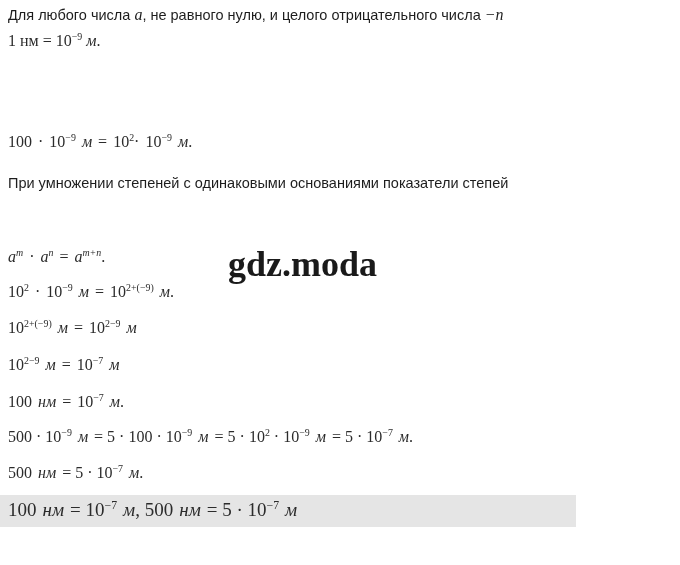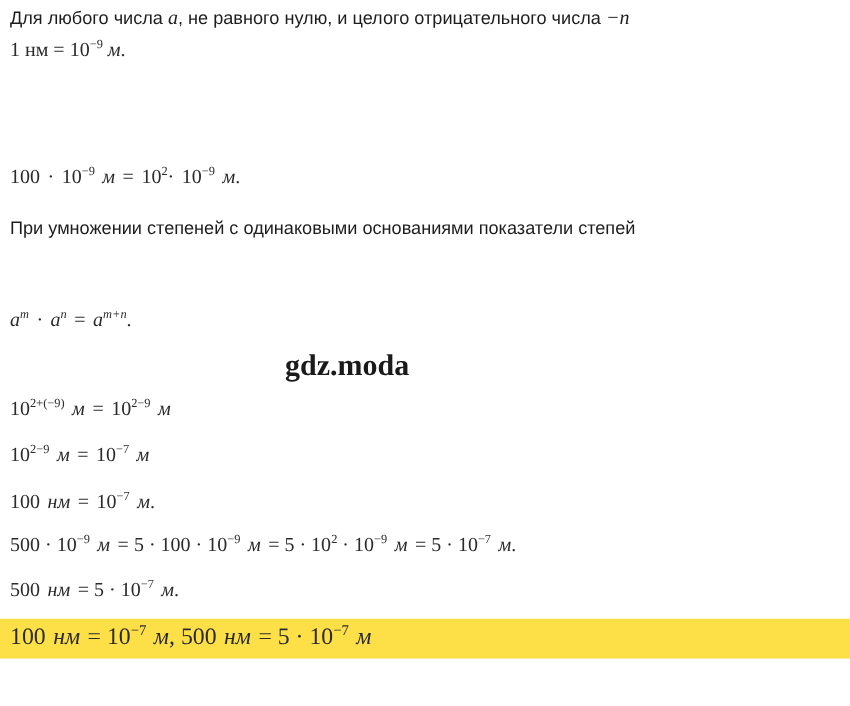--- a/index.html
+++ b/index.html
@@ -91,11 +91,10 @@
     top: 243px;
     font-family: "Liberation Serif", serif;
     font-weight: bold;
-    font-size: 24px;
+    font-size: 36px;
     color: #1a1a1a;
     letter-spacing: 0px;
     white-space: nowrap;
-    margin-top: 37px;
   }
   .bottom-pad {
     position: absolute;

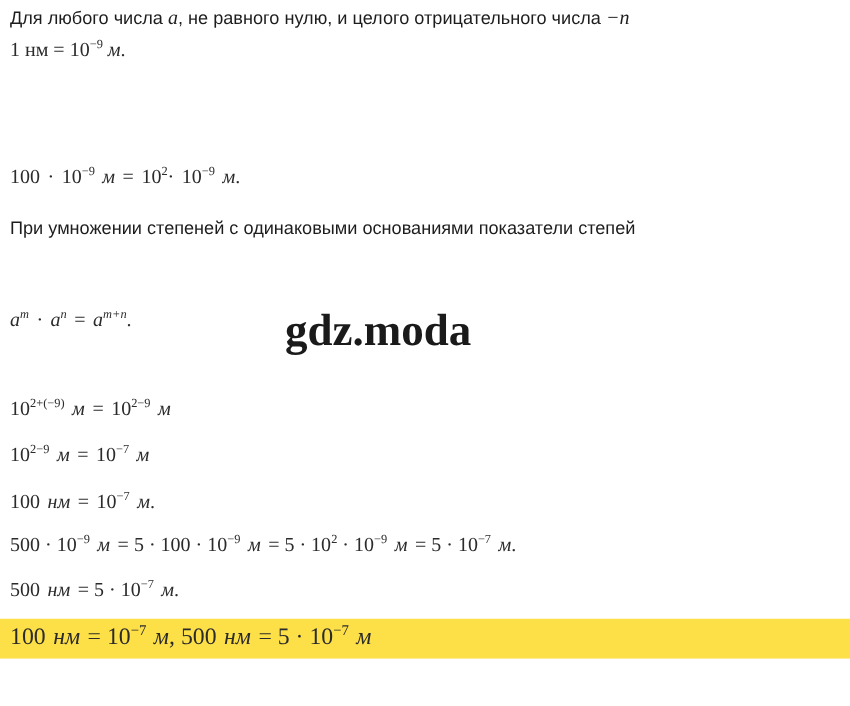--- a/index.html
+++ b/index.html
@@ -131,6 +131,9 @@
     <span>a</span><sup class="it">m</sup><span class="sep"></span><span class="up">·</span><span class="sep"></span><span>a</span><sup class="it">n</sup><span class="sep"></span><span class="up">=</span><span class="sep"></span><span>a</span><sup class="it">m+n</sup><span class="up">.</span>
   </div>
 
+  <div class="math r9">
+    <span class="num">10</span><sup>2</sup><span class="sep"></span><span class="up">·</span><span class="sep"></span><span class="num">10</span><sup>−9</sup><span class="sep"></span><span>м</span><span class="sep"></span><span class="up">=</span><span class="sep"></span><span class="num">10</span><sup>2+(−9)</sup><span class="sep"></span><span>м</span><span class="up">.</span>
+  </div>
 
   <div class="math r10">
     <span class="num">10</span><sup>2+(−9)</sup><span class="sep"></span><span>м</span><span class="sep"></span><span class="up">=</span><span class="sep"></span><span class="num">10</span><sup>2−9</sup><span class="sep"></span><span>м</span>

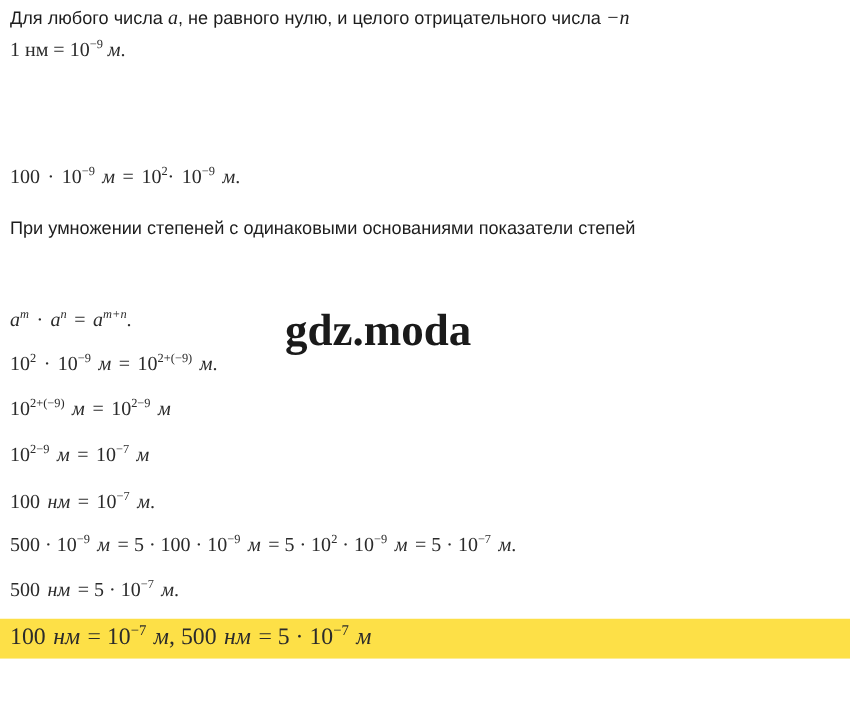--- a/index.html
+++ b/index.html
@@ -76,9 +76,9 @@
     position: absolute;
     left: 0px;
     top: 495px;
-    width: 680px;
+    width: 576px;
     height: 32px;
-    background: #fde047;
+    background: #e5e5e5;
   }
   .highlight .line {
     position: absolute;

